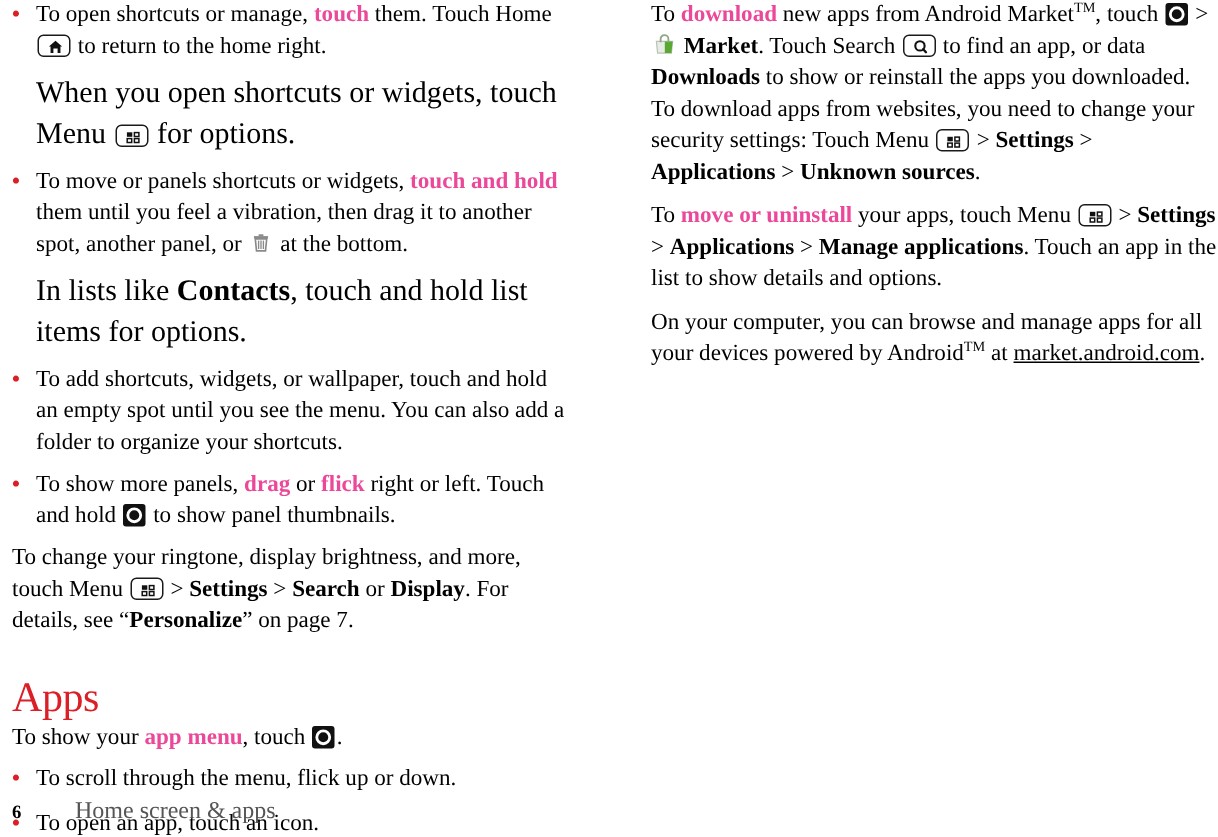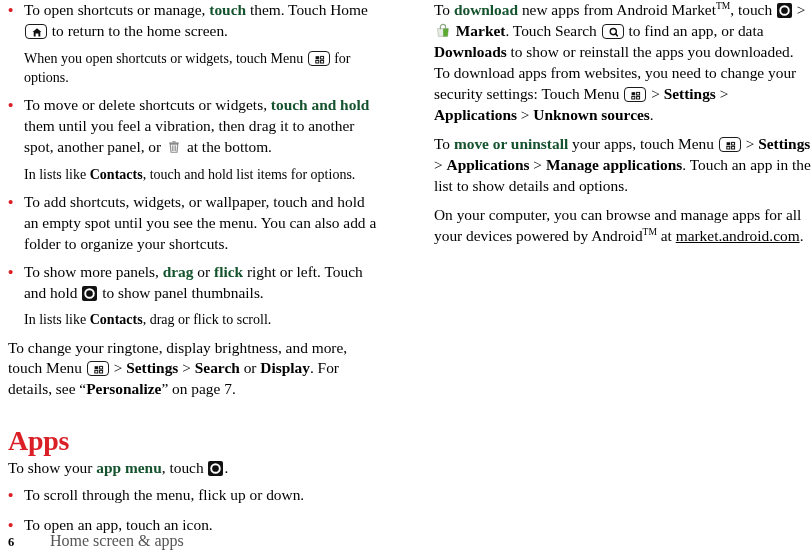--- a/index.html
+++ b/index.html
@@ -58,7 +58,7 @@
     margin-bottom: 8px;
   }
   .bold { font-weight: bold; }
-  .rb { color: #14532d; font-weight: bold; }
+  .rb { color: #ec4899; font-weight: bold; }
   .underline { text-decoration: underline; margin-top: 24px; }
 
   h1.section {

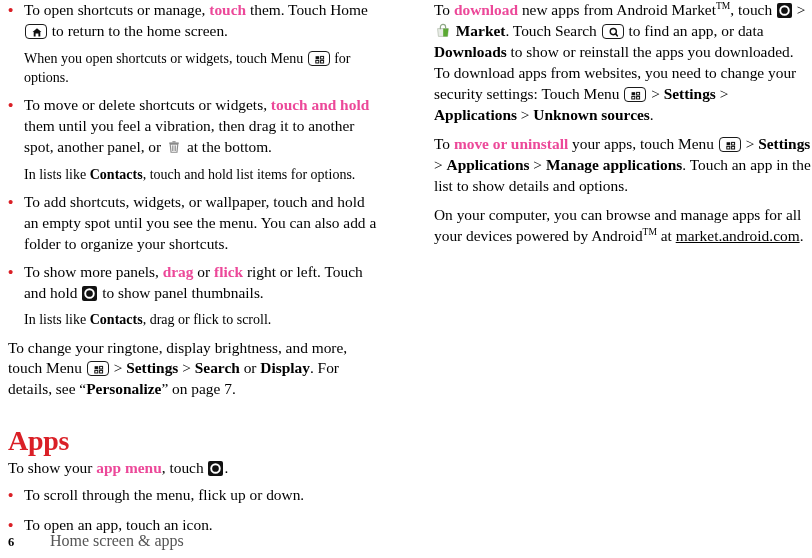--- a/index.html
+++ b/index.html
@@ -139,7 +139,7 @@
       <span class="bullet-mark">•</span>
       <span class="bullet-body"><span>To open shortcuts or manage, </span><span class="rb">touch</span><span> them. Touch Home </span><span class="key"><svg width="22" height="15" viewBox="0 0 22 15">
               <path d="M11 3.2 L6.6 7.0 L7.7 7.0 L7.7 11.4 L14.3 11.4 L14.3 7.0 L15.4 7.0 Z M9.6 8.4 L12.4 8.4 L12.4 11.4 L9.6 11.4 Z" fill="#111"></path>
-            </svg></span><span> to return to the home screen.</span></span>
+            </svg></span><span> to return to the home right.</span></span>
     </div>
 
     <div class="indent"><span>When you open shortcuts or widgets, touch Menu </span><span class="key"><svg width="22" height="15" viewBox="0 0 22 15">

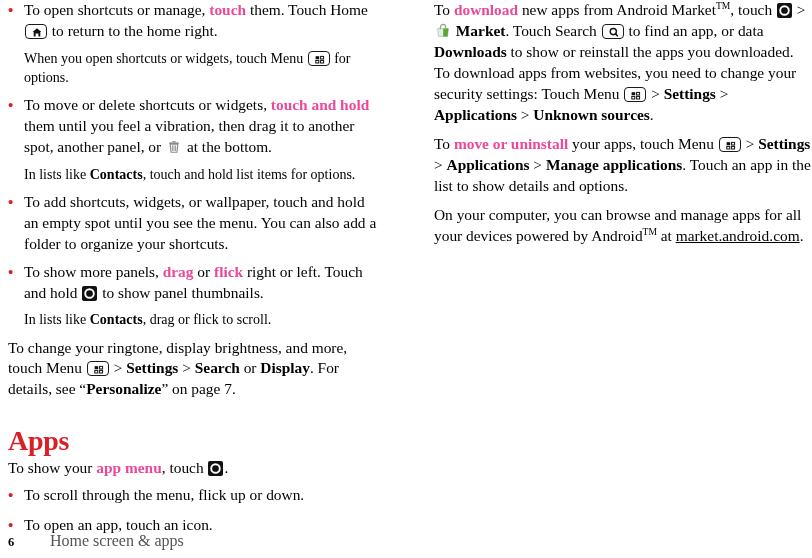--- a/index.html
+++ b/index.html
@@ -53,7 +53,7 @@
   }
   .indent {
     margin-left: 16px;
-    font-size: 14px;
+    font-size: 20px;
     line-height: 1.36;
     margin-bottom: 8px;
   }

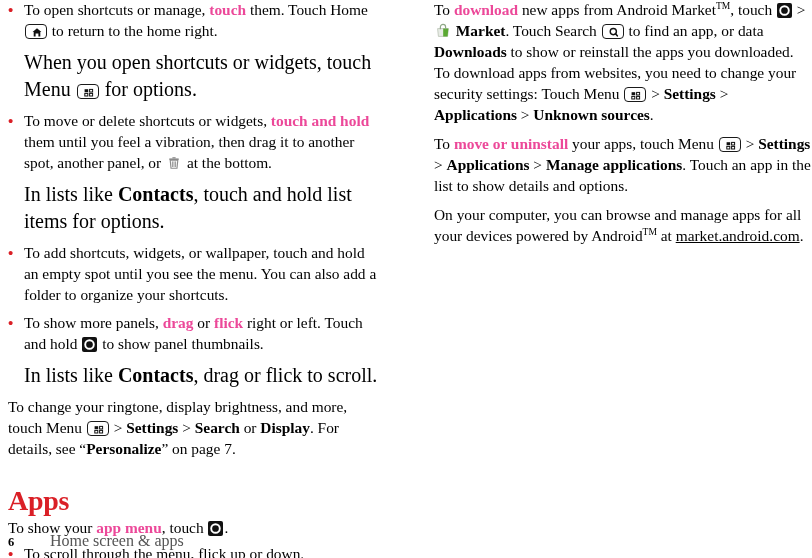--- a/index.html
+++ b/index.html
@@ -151,7 +151,7 @@
 
     <div class="bullet-row">
       <span class="bullet-mark">•</span>
-      <span class="bullet-body"><span>To move or delete shortcuts or widgets, </span><span class="rb">touch and hold</span><span> them until you feel a vibration, then drag it to another spot, another panel, or </span><span class="icon-inline"><svg width="16" height="16" viewBox="0 0 16 16">
+      <span class="bullet-body"><span>To move or panels shortcuts or widgets, </span><span class="rb">touch and hold</span><span> them until you feel a vibration, then drag it to another spot, another panel, or </span><span class="icon-inline"><svg width="16" height="16" viewBox="0 0 16 16">
               <path d="M4.2 5.2 H11.8 L11.0 13.2 H5.0 Z" fill="none" stroke="#8a8a8a" stroke-width="1.1"></path>
               <rect x="3.3" y="3.4" width="9.4" height="1.6" fill="#8a8a8a"></rect>
               <rect x="6.4" y="2.2" width="3.2" height="1.2" fill="#8a8a8a"></rect>

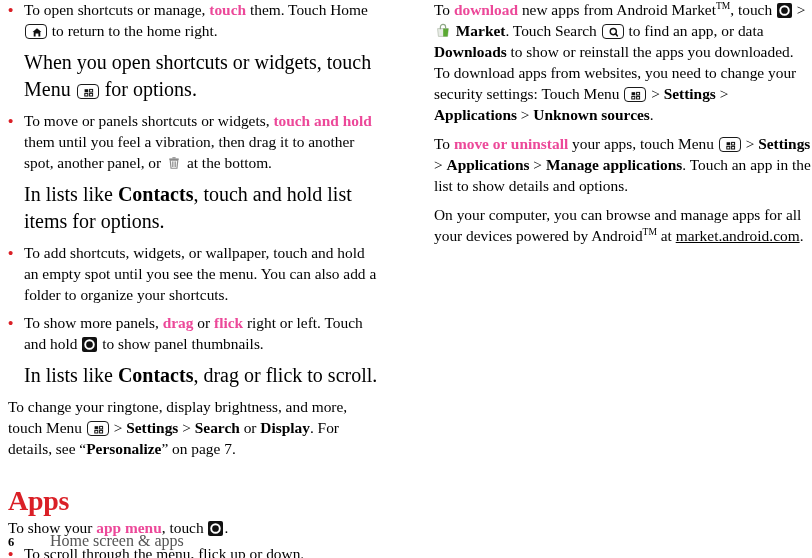--- a/index.html
+++ b/index.html
@@ -176,7 +176,6 @@
             </svg></span><span> to show panel thumbnails.</span></span>
     </div>
 
-    <div class="indent"><span>In lists like </span><span class="bold">Contacts</span><span>, drag or flick to scroll.</span></div>
 
     <p><span>To change your ringtone, display brightness, and more, touch Menu </span><span class="key"><svg width="22" height="15" viewBox="0 0 22 15">
             <rect x="6.6" y="4.2" width="3.6" height="3.0" fill="#111"></rect>

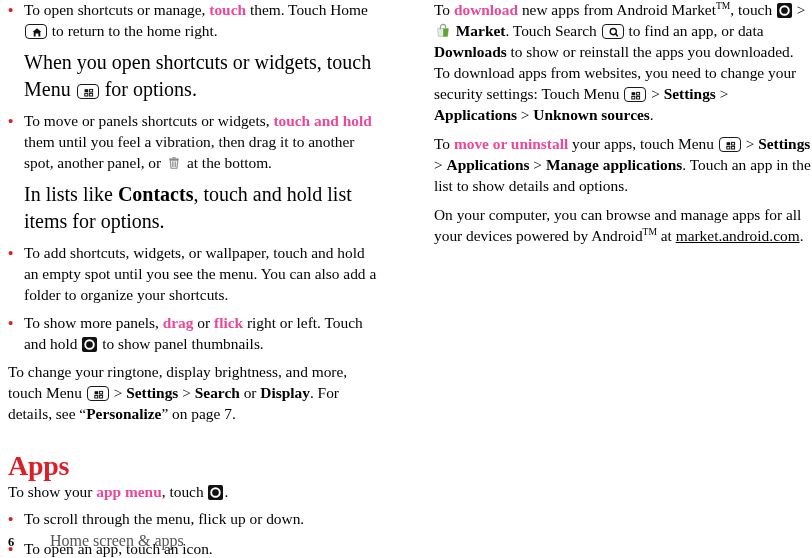--- a/index.html
+++ b/index.html
@@ -64,7 +64,7 @@
   h1.section {
     color: #da1f26;
     font-size: 28px;
-    font-weight: bold;
+    font-weight: normal;
     margin: 0 0 2px 0;
     line-height: 1.05;
     letter-spacing: -0.3px;

